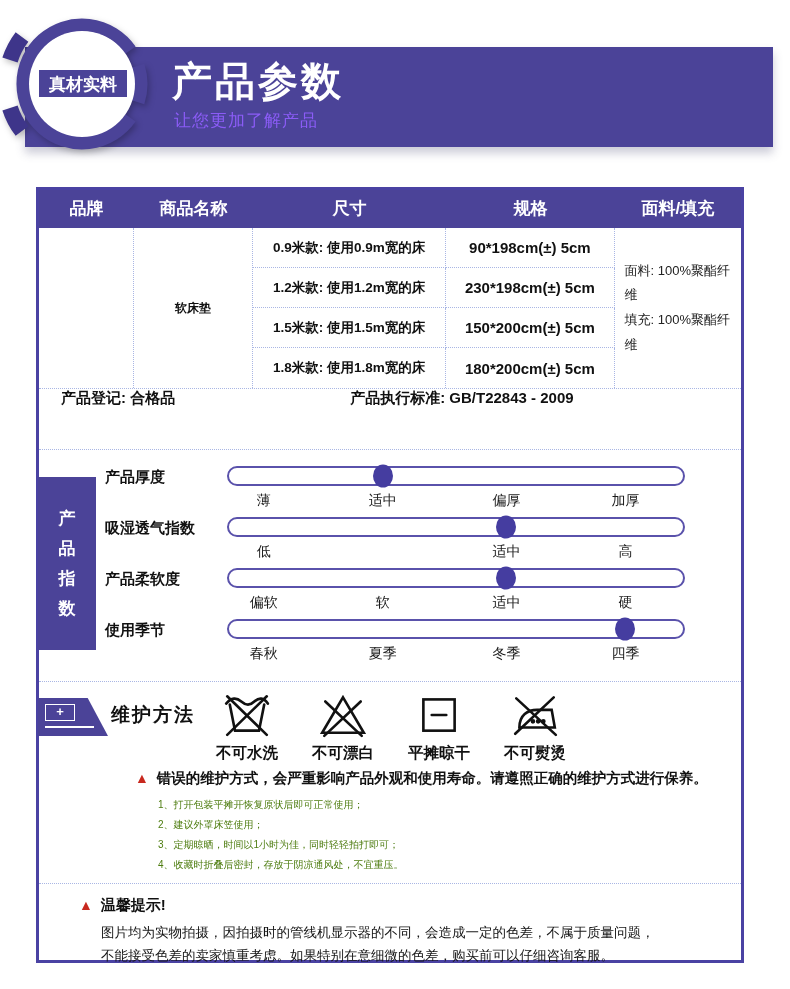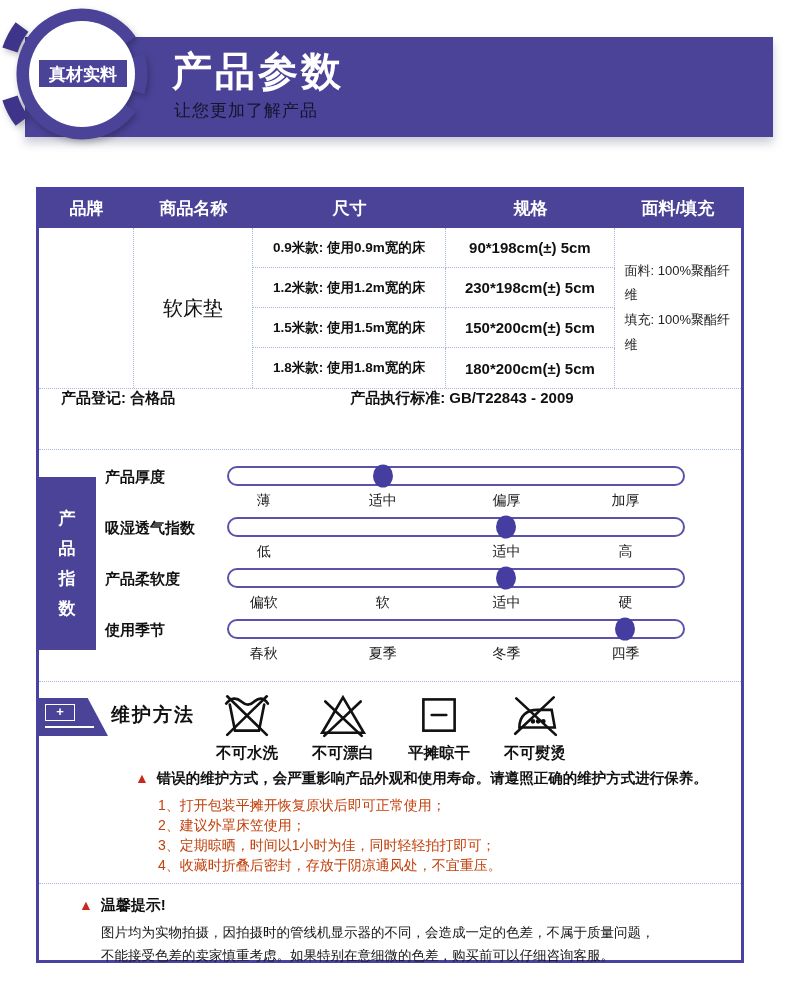--- a/index.html
+++ b/index.html
@@ -8,7 +8,7 @@
   .page { position:relative; width:790px; height:989px; background:#fff; overflow:hidden; }
 
   
-  .banner { position:absolute; top:2px; left:0; width:790px; height:152px; }
+  .banner { position:absolute; top:12px; left:0; width:790px; height:152px; }
   .banner-bar { position:absolute; left:25px; top:35px; width:748px; height:100px;
                 background:var(--primary); box-shadow:0 6px 9px rgba(70,70,110,.28); }
   .badge-svg { position:absolute; left:0; top:0; filter:drop-shadow(2px 3px 3px rgba(0,0,0,.25)); }

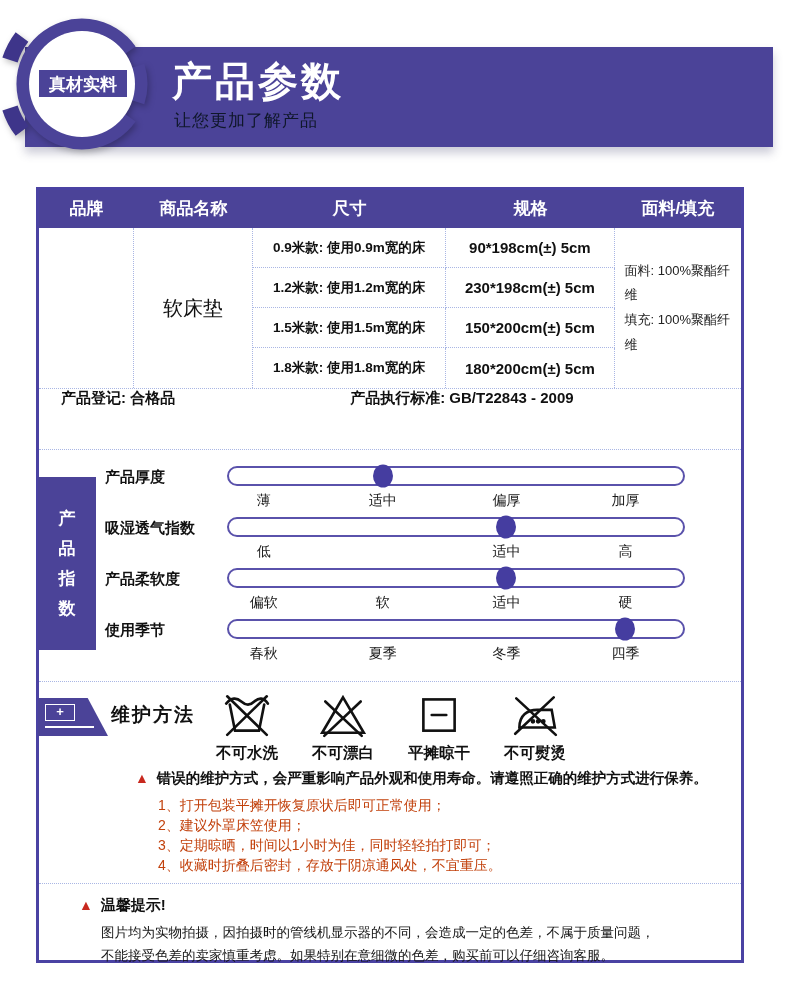--- a/index.html
+++ b/index.html
@@ -14,7 +14,7 @@
   .badge-svg { position:absolute; left:0; top:0; filter:drop-shadow(2px 3px 3px rgba(0,0,0,.25)); }
   .banner-title { position:absolute; left:172px; top:42px; font-size:40px; font-weight:800;
                   color:#fff; letter-spacing:3px; }
-  .banner-subtitle { position:absolute; left:174px; top:97px; font-size:17px; color:#0f172a; letter-spacing:1px; }
+  .banner-subtitle { position:absolute; left:174px; top:97px; font-size:17px; color:#8b5cf6; letter-spacing:1px; }
 
   
   .content-box { position:absolute; left:36px; top:187px; width:708px; height:776px;

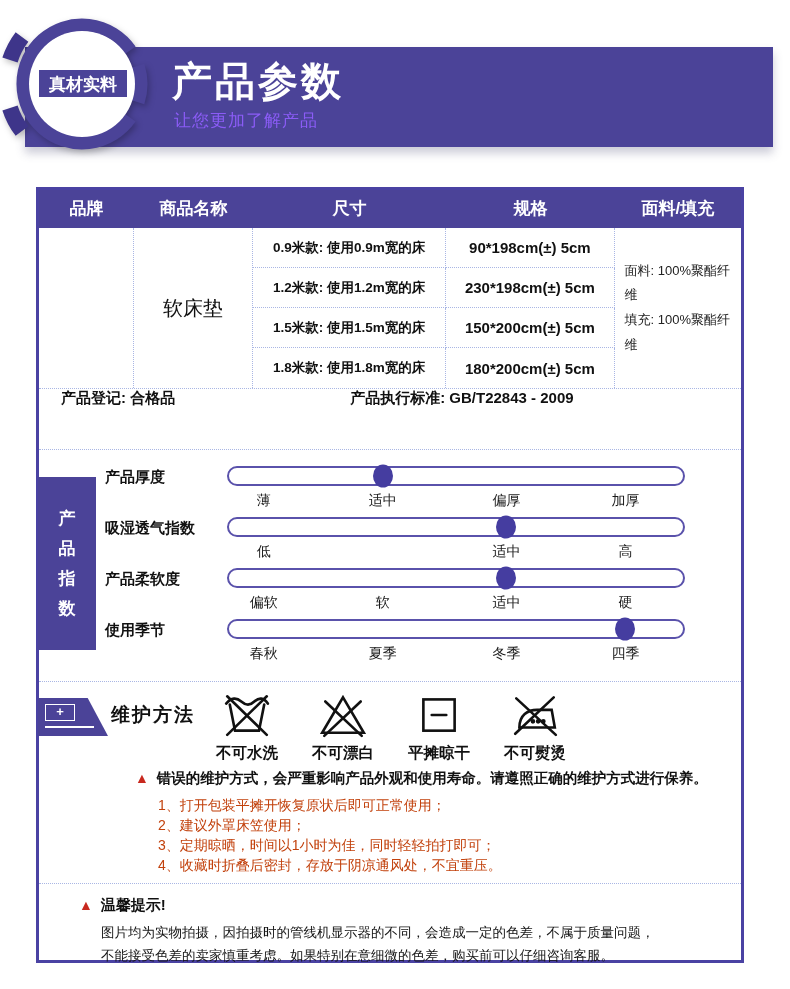--- a/index.html
+++ b/index.html
@@ -30,7 +30,7 @@
   .dot-r { border-right:1px dotted var(--tdot); }
   .dot-b { border-bottom:1px dotted var(--tdot); }
   .brand-cell { grid-row:1/5; grid-column:1; }
-  .name-cell  { grid-row:1/5; grid-column:2; font-size:20px; font-weight:400; }
+  .name-cell  { grid-row:1/5; grid-column:2; font-size:12px; font-weight:700; }
   .size-cell  { font-size:13.5px; font-weight:700; }
   .spec-cell  { font-size:15px; font-weight:700; }
   .material-cell { grid-row:1/5; grid-column:5; flex-direction:column; align-items:flex-start;

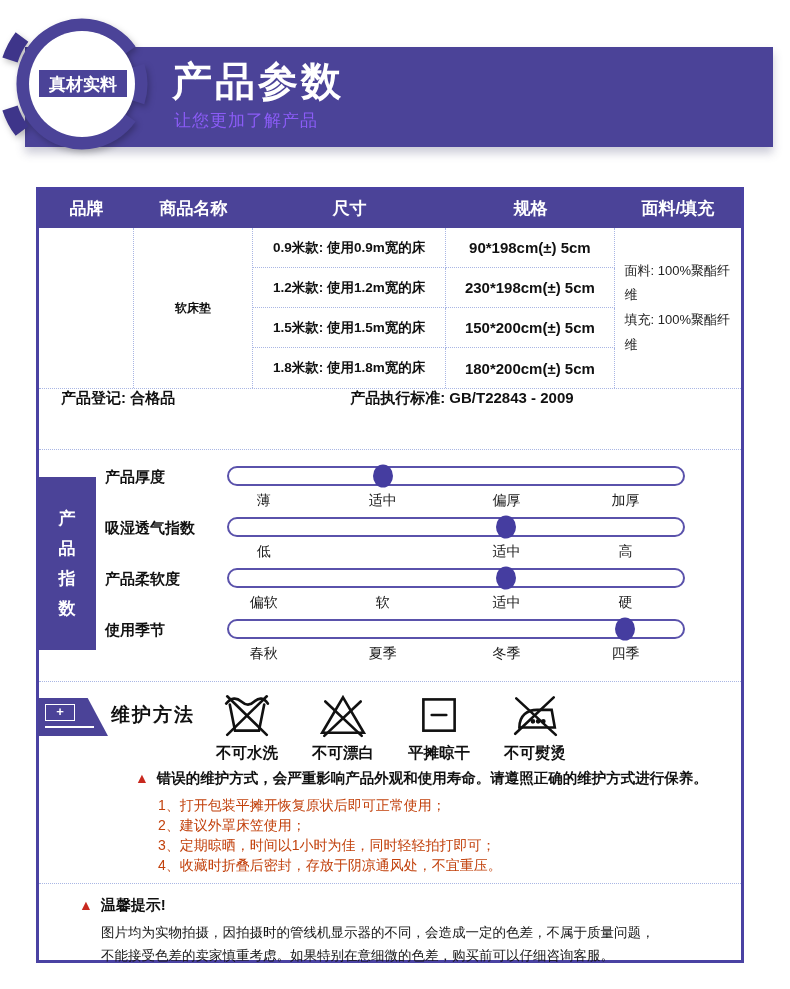--- a/index.html
+++ b/index.html
@@ -73,7 +73,7 @@
   .icon-caption { font-size:15.5px; font-weight:700; margin-top:3px; white-space:nowrap; }
   .warn-line { margin:5px 0 0 96px; font-size:14.5px; font-weight:700; color:#111; }
   .tri { color:var(--red); font-size:14px; margin-right:8px; }
-  .maint-list { margin:7px 0 0 119px; font-size:14px; line-height:20px; color:#c2410c; }
+  .maint-list { margin:7px 0 0 119px; font-size:10px; line-height:20px; color:#4d7c0f; }
 
   
   .tips-section { padding:12px 0 0 40px; }

